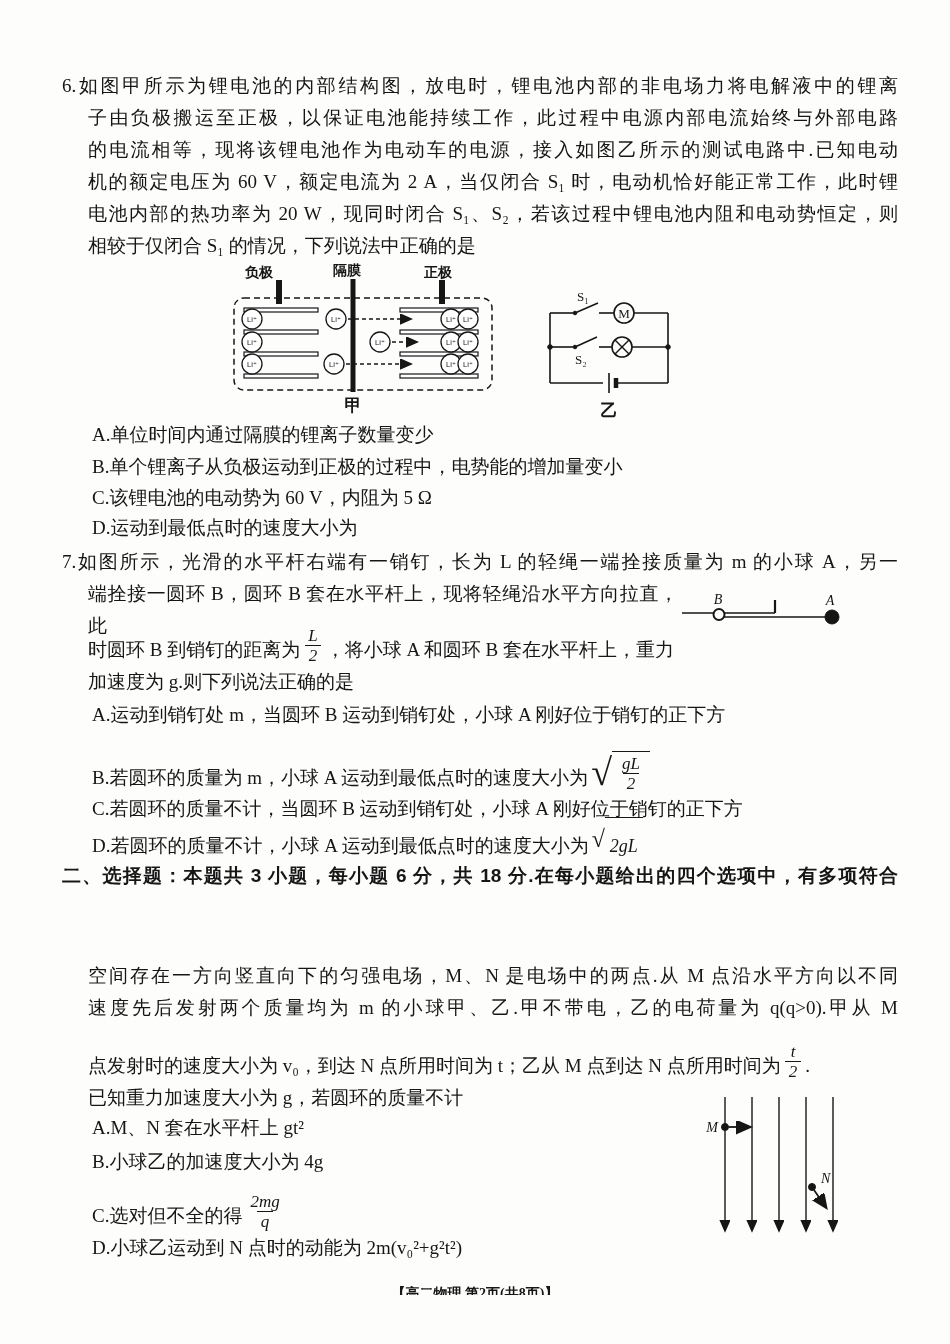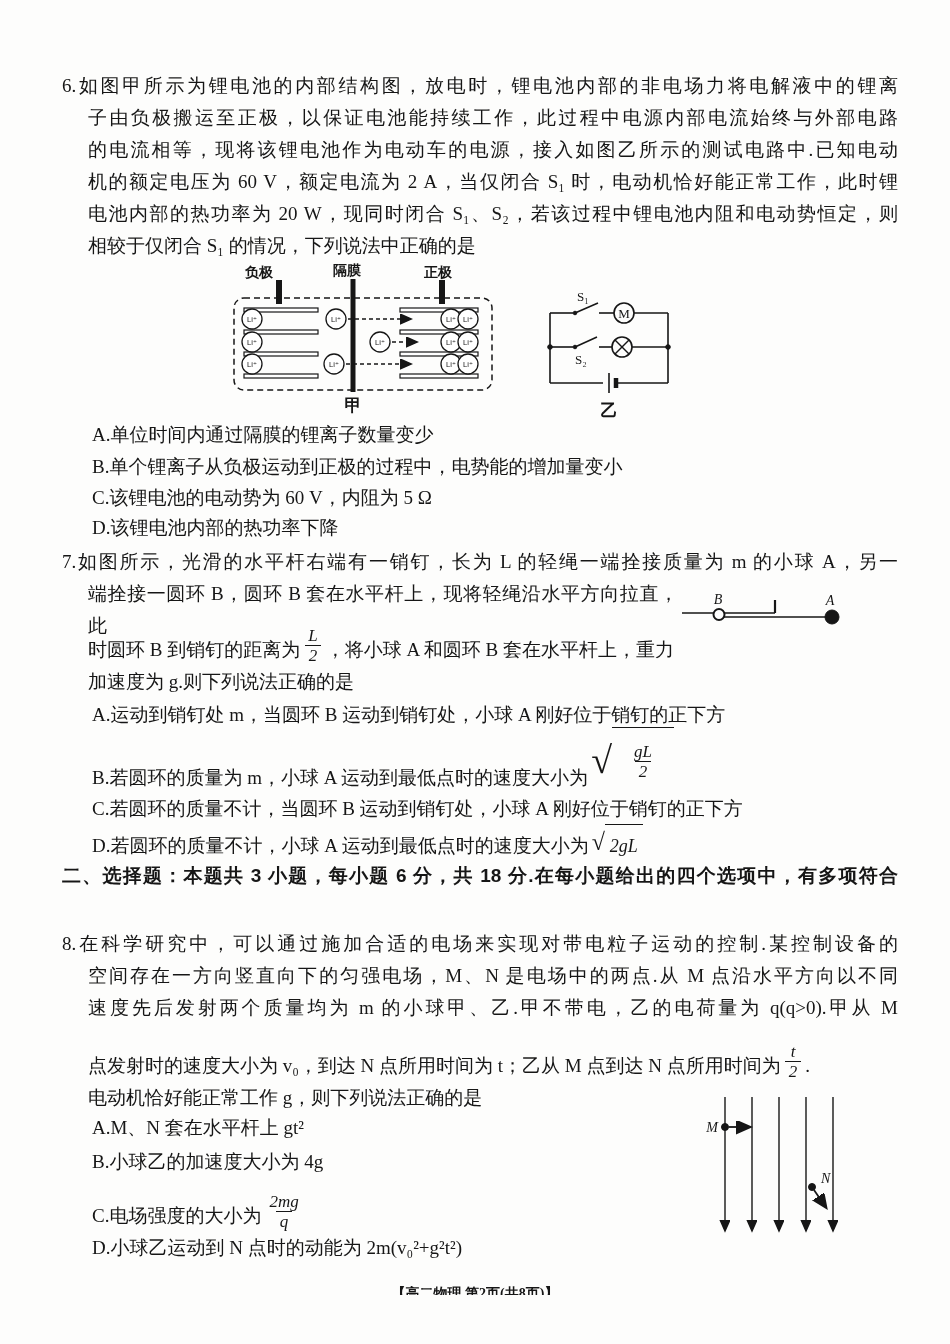--- a/index.html
+++ b/index.html
@@ -151,7 +151,7 @@
   <div class="line choice" style="top:419px">A.单位时间内通过隔膜的锂离子数量变少</div>
   <div class="line choice" style="top:451px">B.单个锂离子从负极运动到正极的过程中，电势能的增加量变小</div>
   <div class="line choice" style="top:482px">C.该锂电池的电动势为 60 V，内阻为 5 Ω</div>
-  <div class="line choice" style="top:512px">D.该锂电池内部的热功率下降</div>
+  <div class="line choice" style="top:512px">D.运动到最低点时的速度大小为</div>
 
   <div class="line j qnum" style="top:546px">7.如图所示，光滑的水平杆右端有一销钉，长为 L 的轻绳一端拴接质量为 m 的小球 A，另一</div>
   <div class="line j narrow" style="top:578px">端拴接一圆环 B，圆环 B 套在水平杆上，现将轻绳沿水平方向拉直，此</div>

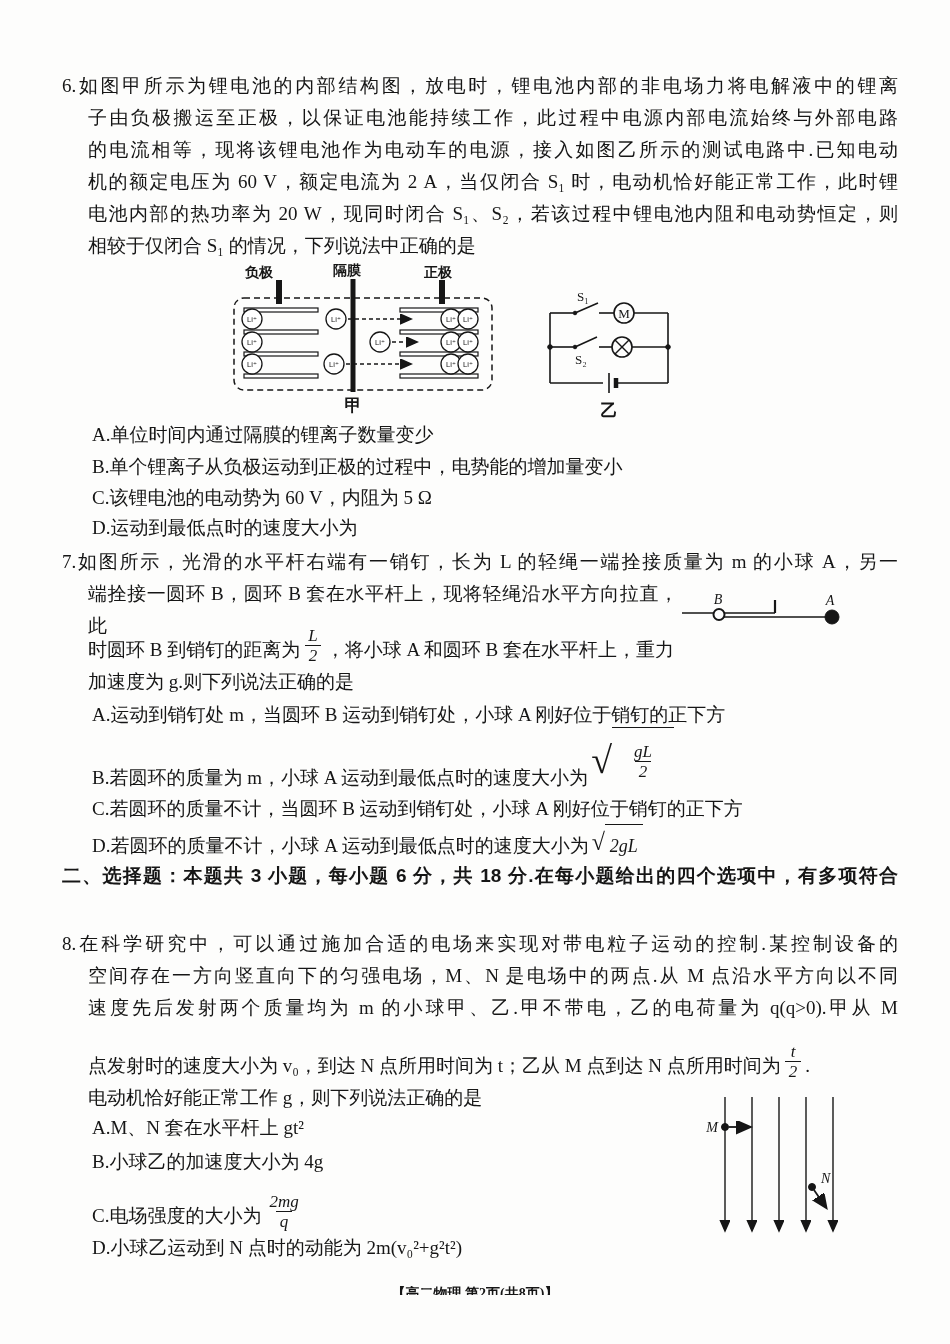--- a/index.html
+++ b/index.html
@@ -181,7 +181,7 @@
     <span class="sqrt tall">
       <span class="sign">√</span>
       <span class="body">
-        <span class="frac" style="margin:12px">
+        <span class="frac" style="margin:0">
           <span class="num">gL</span>
           <span class="den">2</span>
         </span>

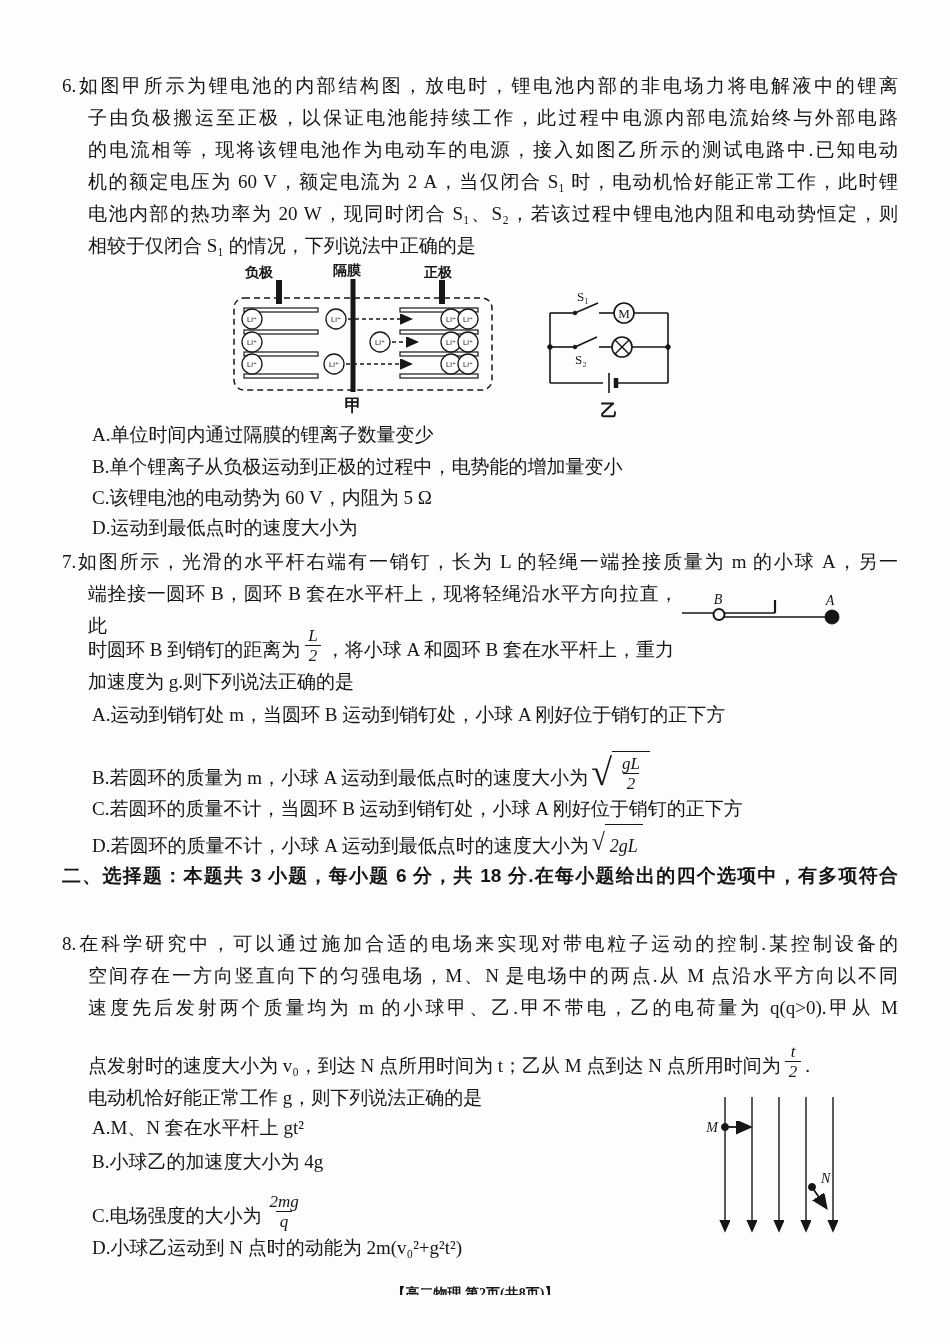--- a/index.html
+++ b/index.html
@@ -22,7 +22,7 @@
   .sqrt.short .sign{font-size:24px;}
   .sqrt .body{border-top:1.8px solid #161616;}
   .sqrt.tall .body{padding:2px 6px 0;}
-  .sqrt.short .body{padding:5px 5px 0;font-style:italic;font-size:18px;}
+  .sqrt.short .body{padding:12px 5px 0;font-style:italic;font-size:18px;}
   .fig{position:absolute;}
   .fig line,.fig rect,.fig circle,.fig path{stroke:#161616;}
   .fig text{stroke:none;fill:#161616;}

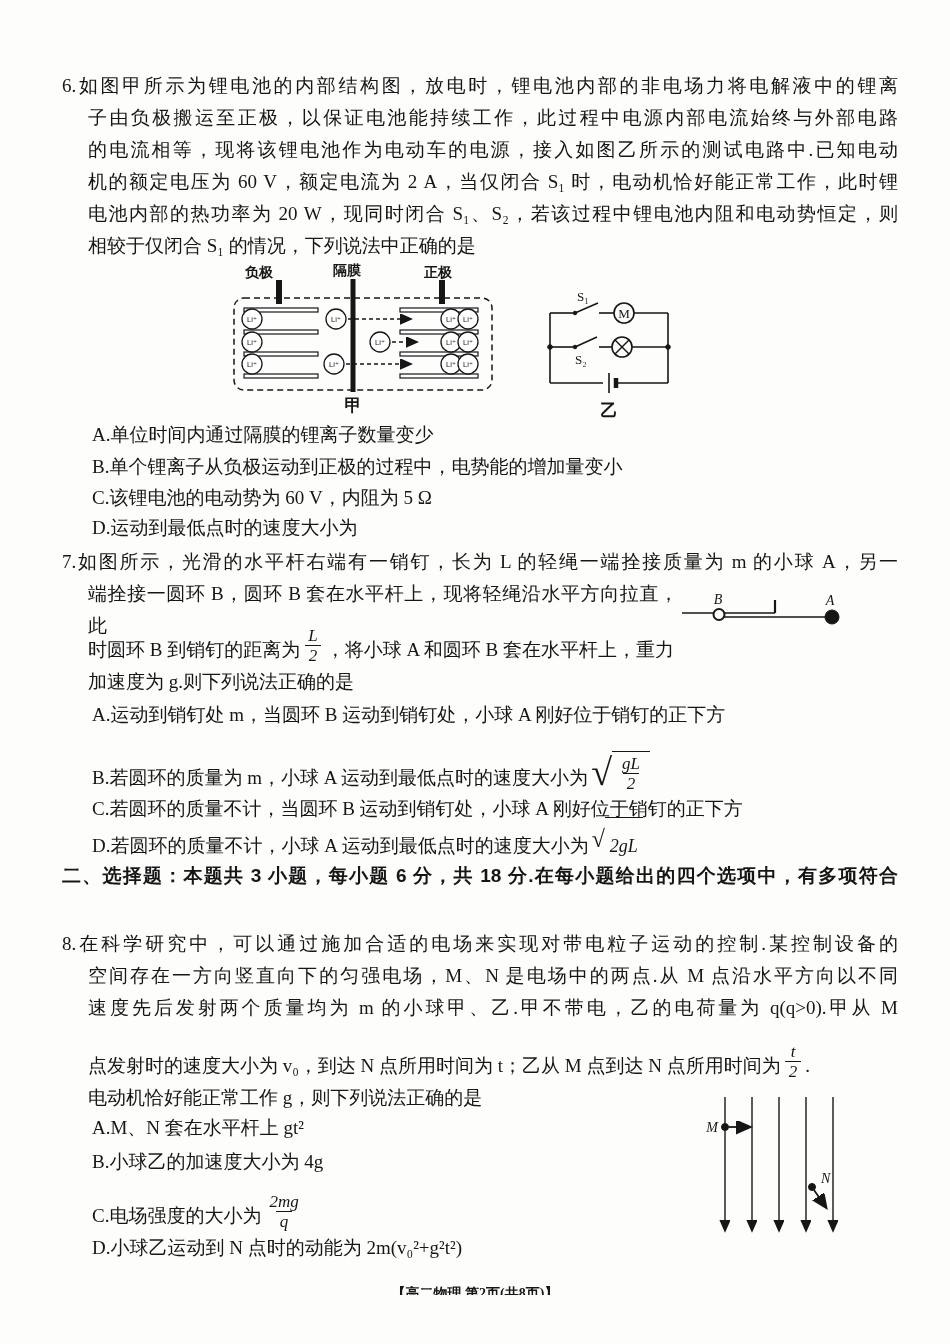--- a/index.html
+++ b/index.html
@@ -199,7 +199,6 @@
 
   <div class="line j qnum sec" style="top:860px">二、选择题：本题共 3 小题，每小题 6 分，共 18 分.在每小题给出的四个选项中，有多项符合</div>
 
-  <div class="line j qnum" style="top:928px">8.在科学研究中，可以通过施加合适的电场来实现对带电粒子运动的控制.某控制设备的</div>
   <div class="line j" style="top:960px">空间存在一方向竖直向下的匀强电场，M、N 是电场中的两点.从 M 点沿水平方向以不同</div>
   <div class="line j" style="top:992px">速度先后发射两个质量均为 m 的小球甲、乙.甲不带电，乙的电荷量为 q(q&gt;0).甲从 M</div>
   <div class="line fx" style="top:1026px;height:56px">

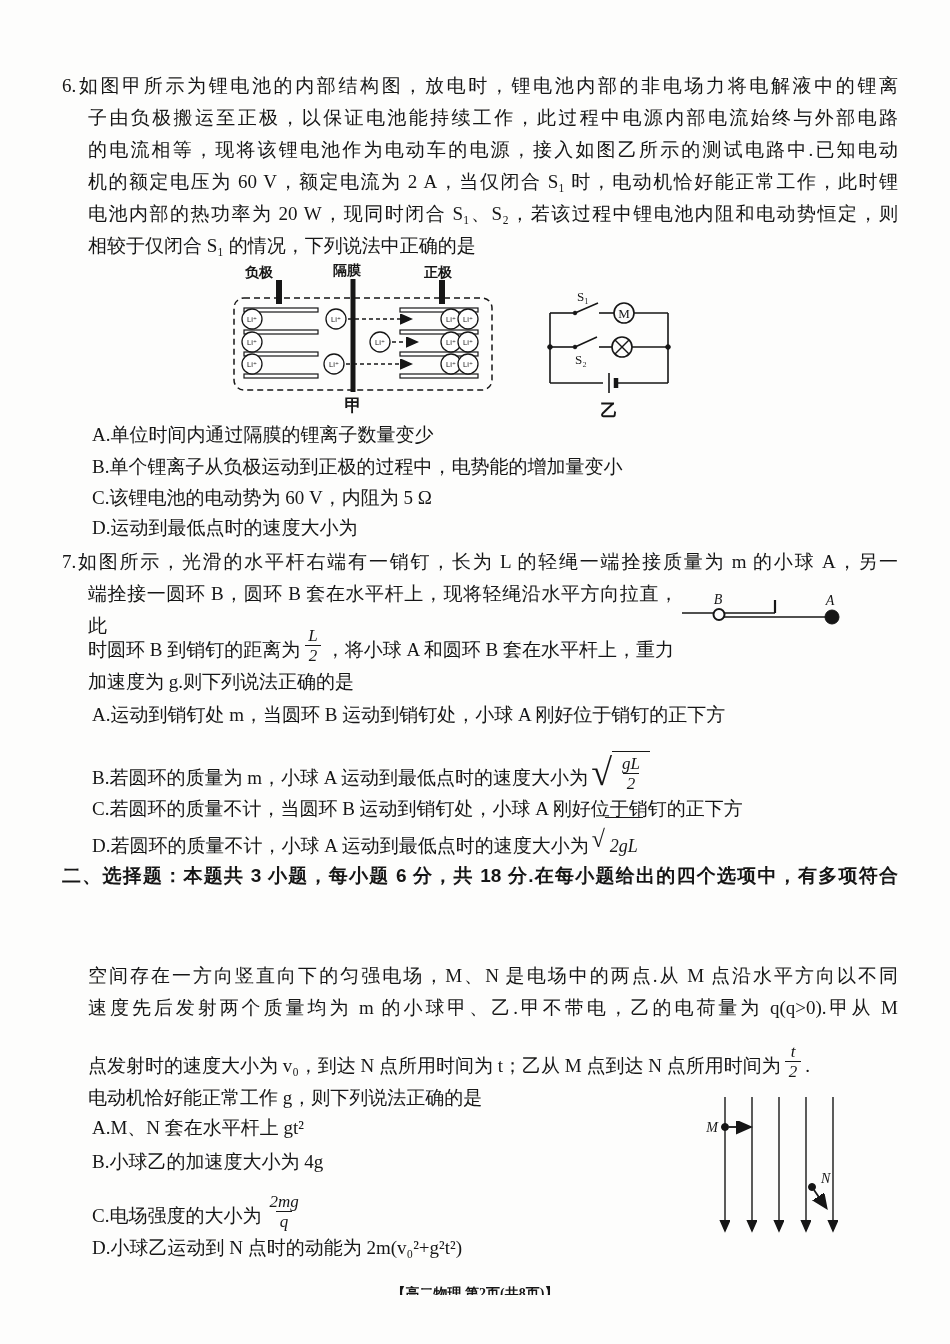--- a/index.html
+++ b/index.html
@@ -209,7 +209,7 @@
     </span>
     <span>.</span>
   </div>
-  <div class="line" style="top:1082px">电动机恰好能正常工作 g，则下列说法正确的是</div>
+  <div class="line" style="top:1082px">已知重力加速度大小为 g，若圆环的质量不计</div>
 
   <svg class="fig" style="left:690px;top:1093px" width="200" height="170" viewBox="0 0 200 170">
     <defs>

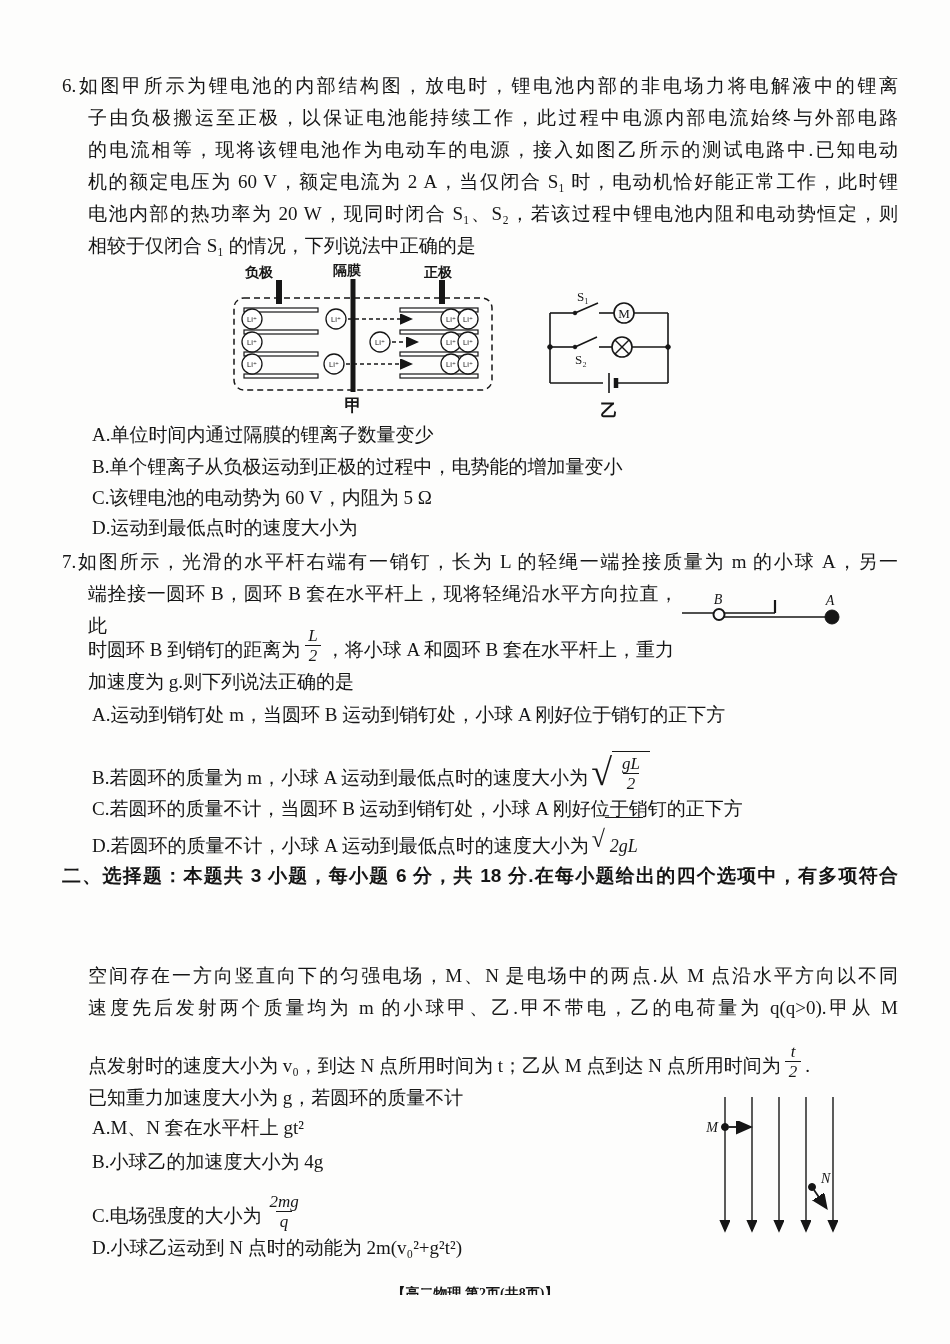--- a/index.html
+++ b/index.html
@@ -233,7 +233,7 @@
   <div class="line choice" style="top:1112px">A.M、N 套在水平杆上 gt²</div>
   <div class="line choice" style="top:1146px">B.小球乙的加速度大小为 4g</div>
   <div class="line choice fx" style="top:1180px;height:52px">
-    <span>C.电场强度的大小为</span>
+    <span>C.选对但不全的得</span>
     <span class="frac">
       <span class="num">2mg</span>
       <span class="den">q</span>

